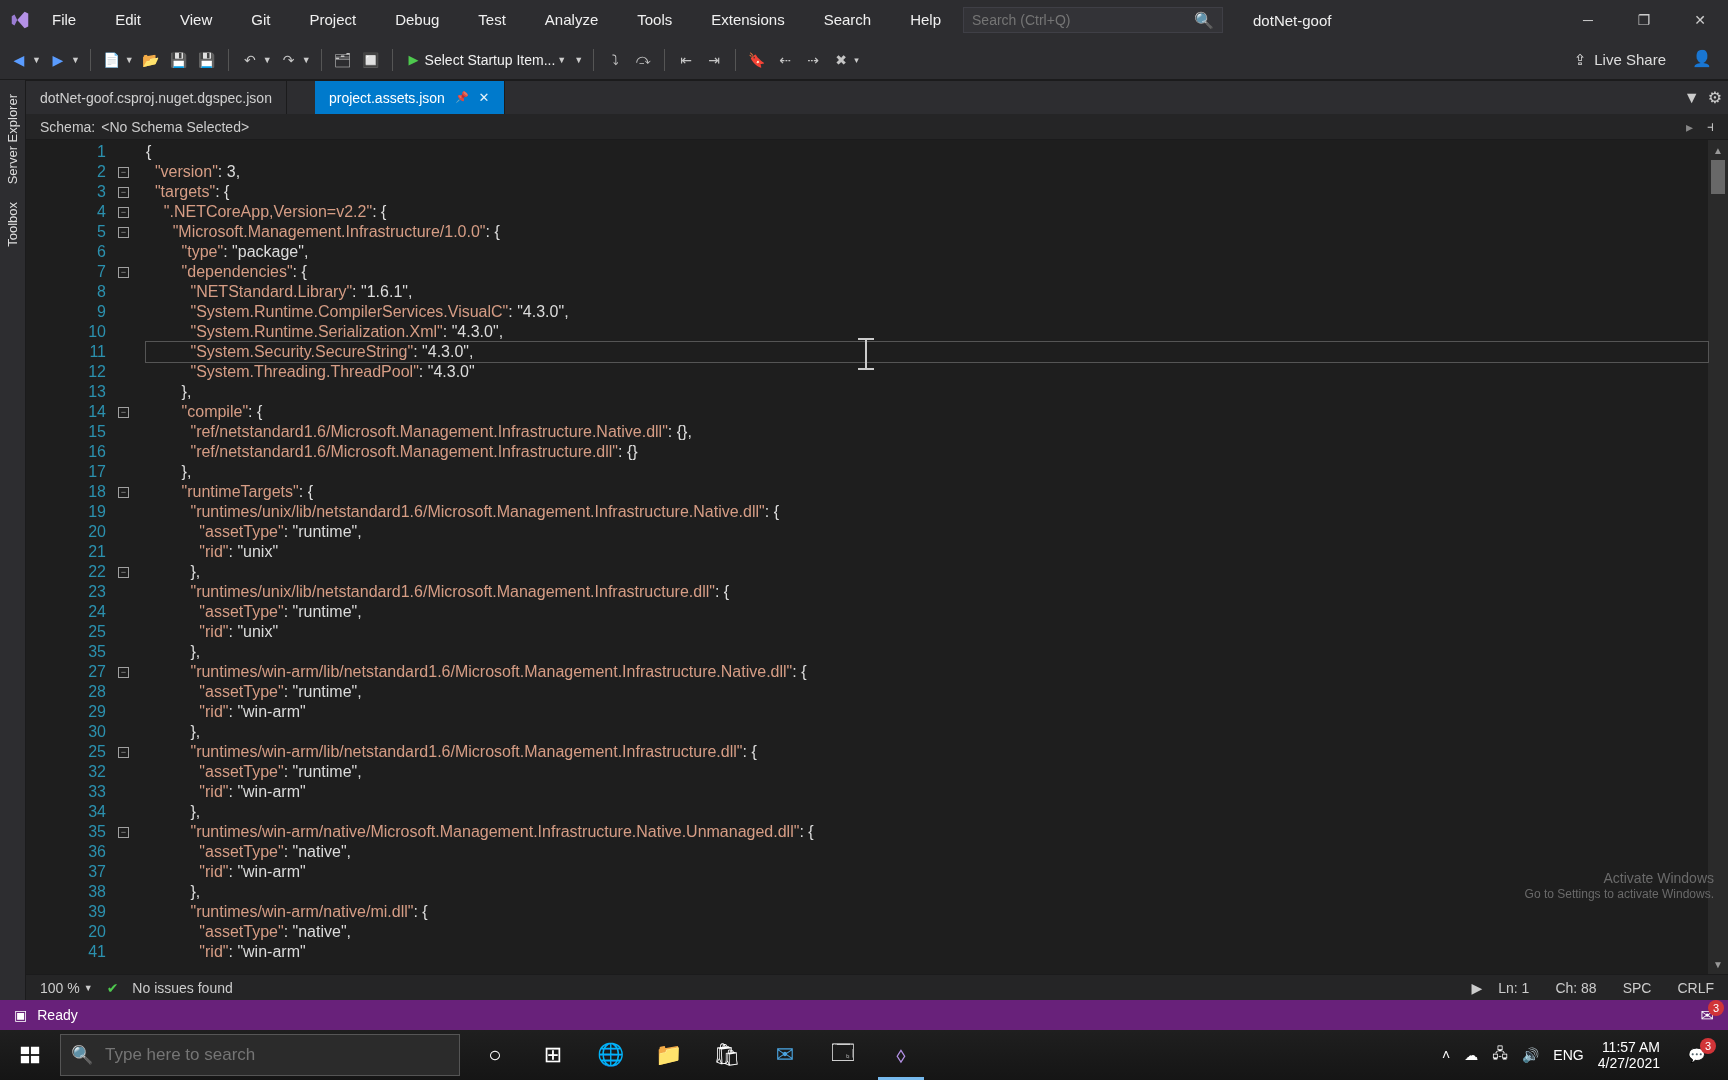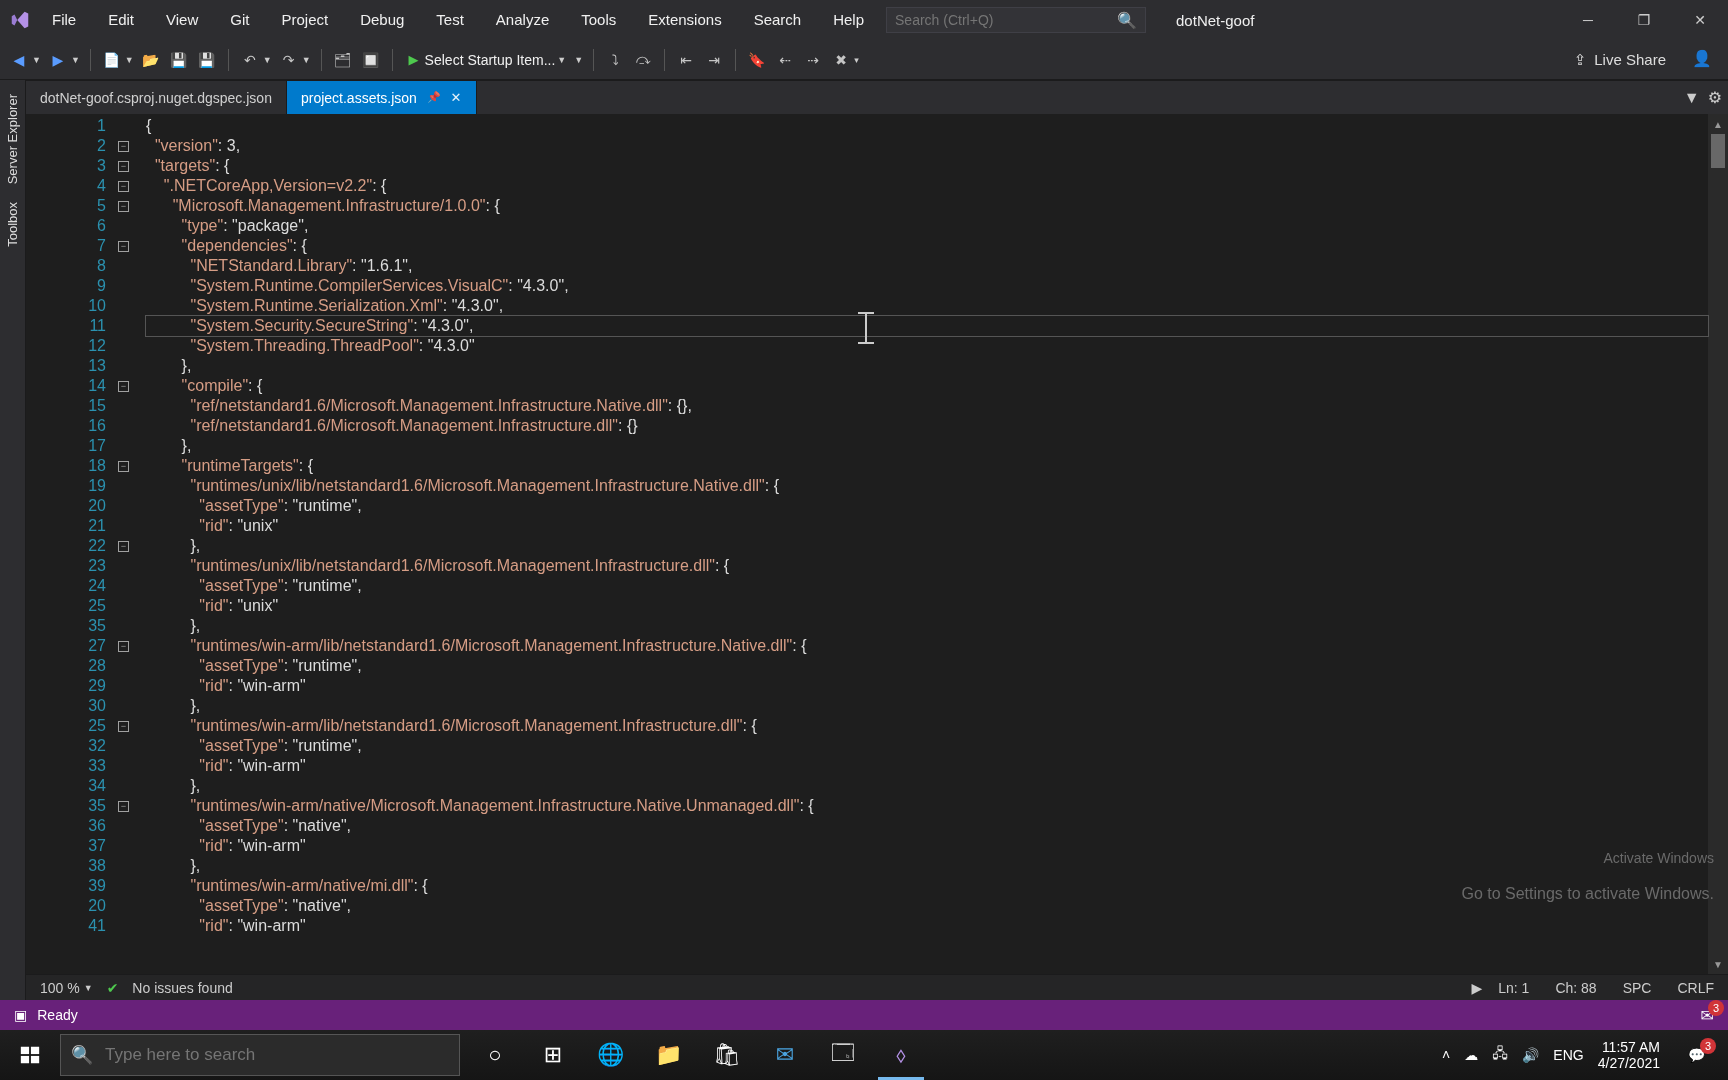--- a/index.html
+++ b/index.html
@@ -7,7 +7,7 @@
 .titlebar { height:40px; background:#2d2d30; display:flex; align-items:center; }
 .logo { width:40px; height:40px; display:flex; align-items:center; justify-content:center; color:#b491e6; }
 .logo svg { width:22px; height:22px; }
-.menu { display:flex; gap:8px; }
+.menu { display:flex; gap:15px; }
 .menu span { padding:0 12px; font-size:15px; color:#f0f0f0; line-height:40px; cursor:pointer; }
 .search-box { margin-left:10px; width:260px; height:26px; background:#333337; border:1px solid #3f3f46; display:flex; align-items:center; padding:0 8px; }
 .search-box input { flex:1; background:transparent; border:none; color:#ccc; font-size:14px; outline:none; }

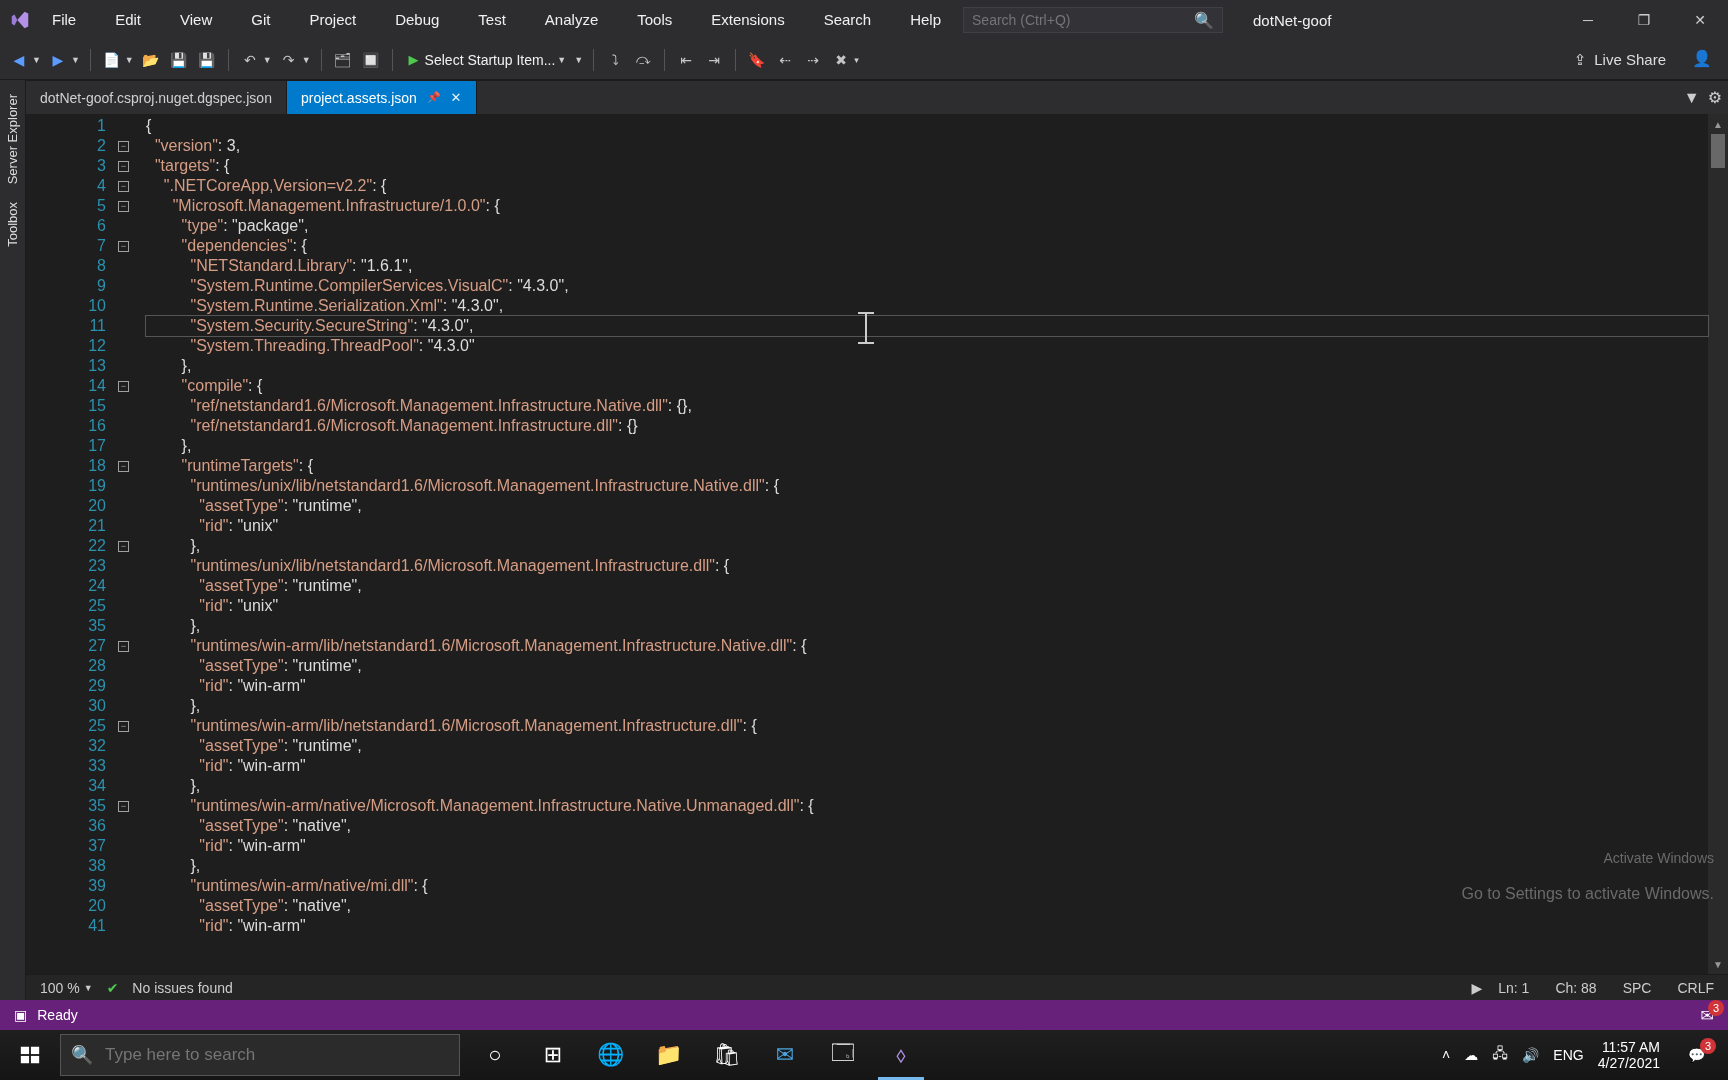--- a/index.html
+++ b/index.html
@@ -28,7 +28,7 @@
 .side-rail { width:26px; background:#2d2d30; writing-mode:vertical-rl; text-orientation:mixed; display:flex; align-items:center; padding-top:14px; gap:18px; font-size:13px; color:#ddd; border-right:1px solid #1b1b1c; }
 .side-rail span { transform:rotate(180deg); cursor:pointer; }
 .content-col { flex:1; display:flex; flex-direction:column; min-width:0; }
-.tab-strip { height:34px; background:#2d2d30; display:flex; align-items:stretch; border-top:1px solid #1b1b1c; position:relative; }
+.tab-strip { height:34px; background:#2d2d30; display:flex; align-items:stretch; border-top:1px solid #1b1b1c; position:relative;gap:28px; }
 .tab { display:flex; align-items:center; padding:0 14px; font-size:14px; color:#d0d0d0; cursor:pointer; gap:10px; border-right:1px solid #1b1b1c; position:relative; }
 .tab.active { background:#007acc; color:#fff; }
 .tab .pin { font-size:11px; opacity:.9; }

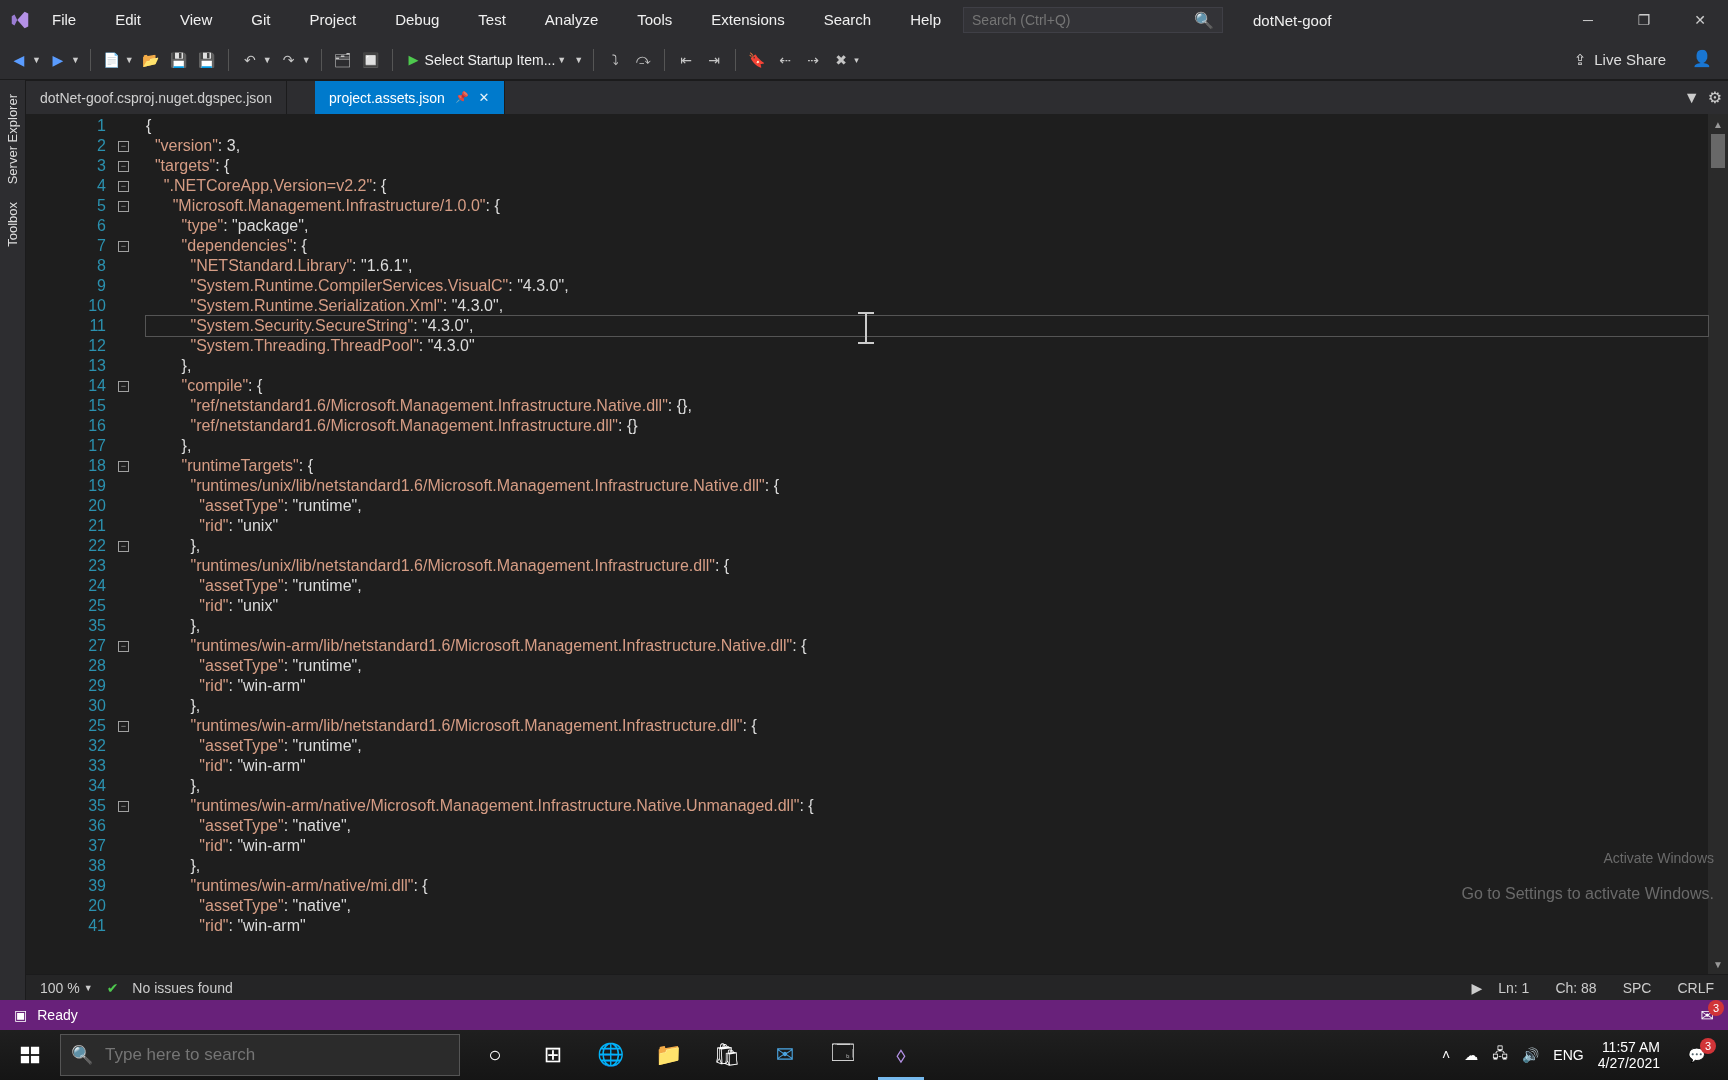--- a/index.html
+++ b/index.html
@@ -183,6 +183,12 @@
         <span>⚙</span>
       </div>
     </div>
+    <div class="schema-bar">
+      <span>Schema:</span>
+      <span>&lt;No Schema Selected&gt;</span>
+      <span class="arrow-right">▸</span>
+      <span class="split-icon">⫞</span>
+    </div>
     <div class="editor-wrap">
       <div class="gutter" id="gutter">
           <div>1</div>

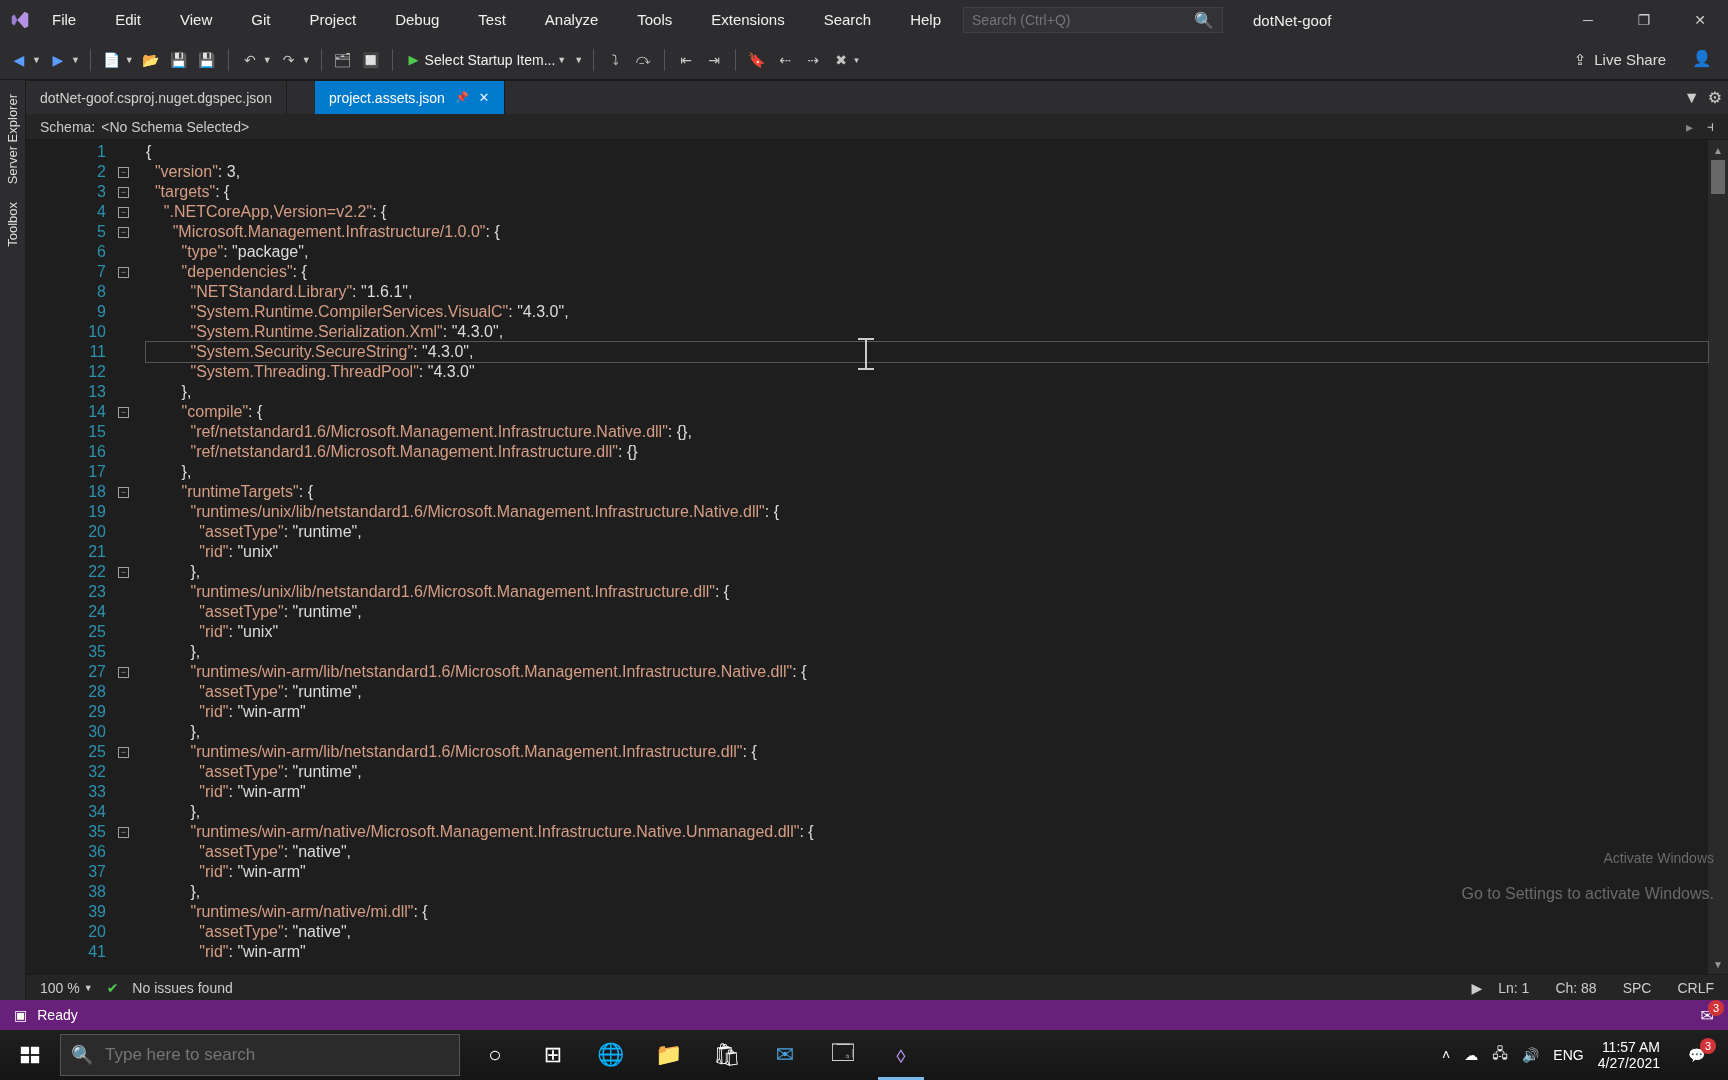--- a/index.html
+++ b/index.html
@@ -311,7 +311,7 @@
       </div>
       <div class="watermark">
         <div>Activate Windows</div>
-        <div style="font-size:16px;margin-top:20px;">Go to Settings to activate Windows.</div>
+        <div style="font-size:12px;">Go to Settings to activate Windows.</div>
       </div>
     </div>
     <div class="bottom-bar">

